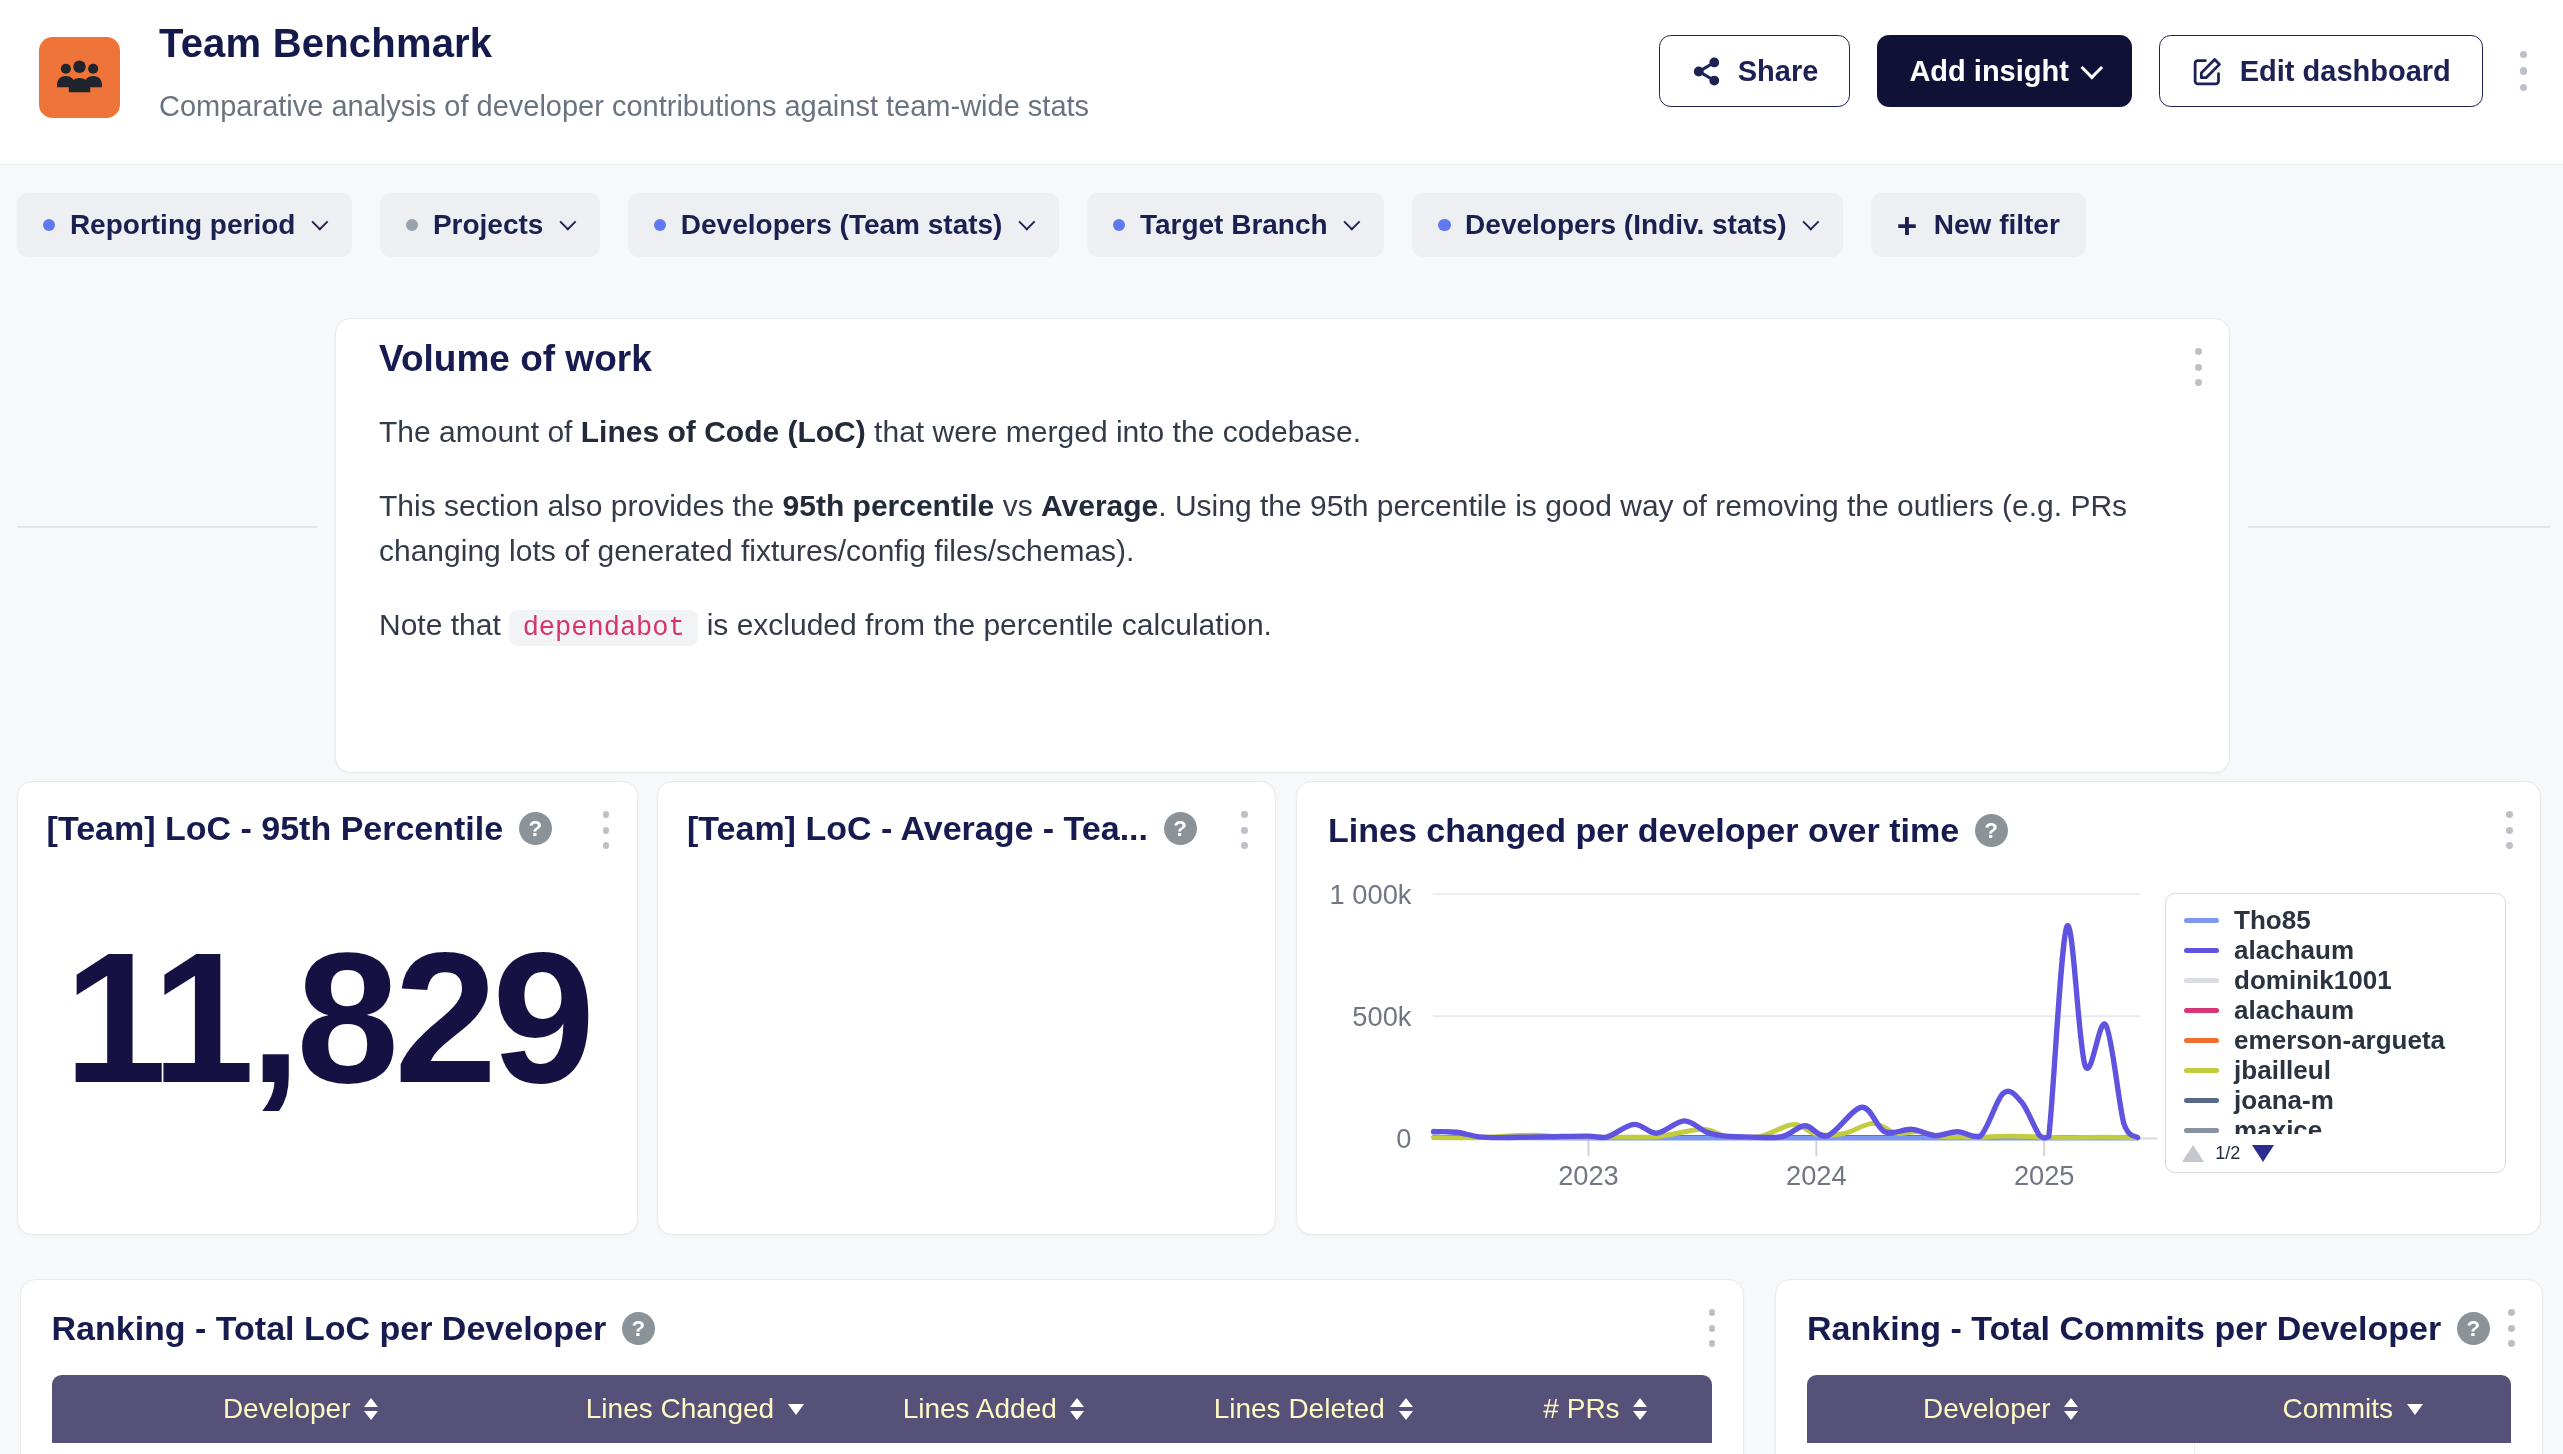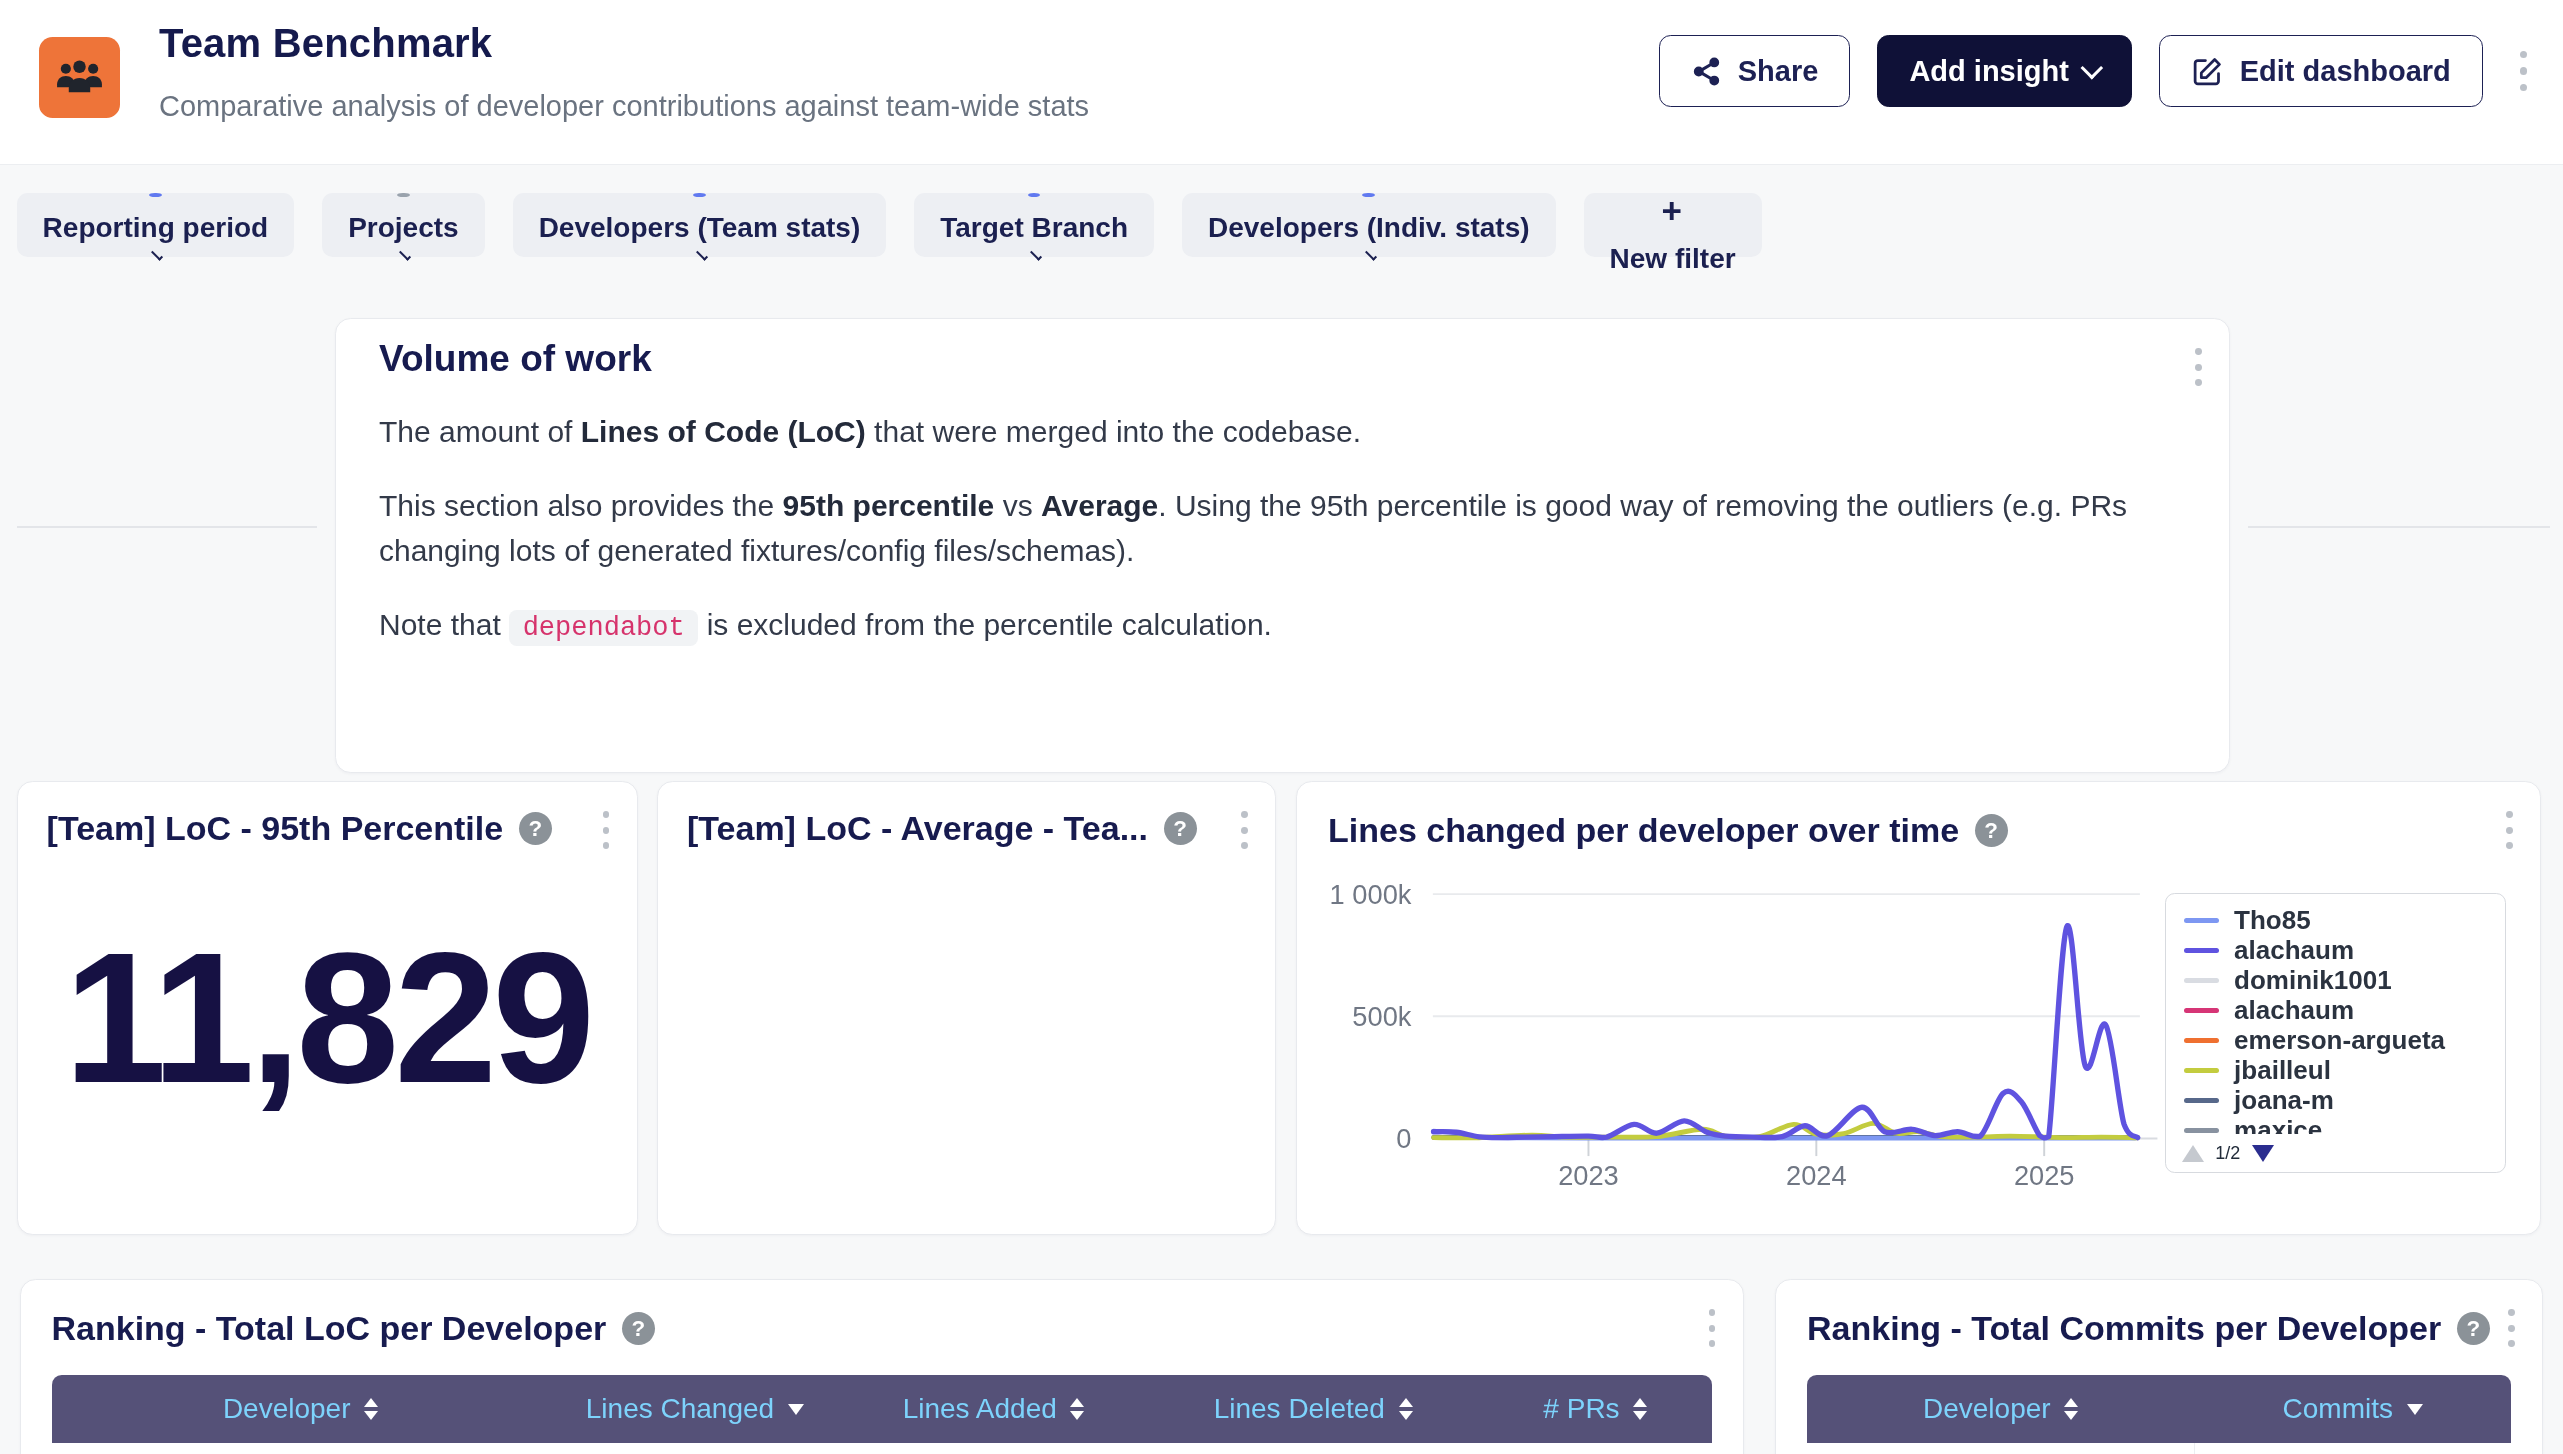--- a/index.html
+++ b/index.html
@@ -25,7 +25,7 @@
   
   .filters{position:absolute;left:16.6px;top:193px;display:flex;gap:28px;}
   .chip{height:64px;background:#edeff3;border-radius:10.7px;display:flex;align-items:center;gap:14.6px;
-        padding:0 26px;font-size:28px;font-weight:600;color:#1b2050;cursor:pointer;flex-direction:column;}
+        padding:0 26px;font-size:28px;font-weight:600;color:#1b2050;cursor:pointer;}
   .chip .dot{width:12.7px;height:12.7px;border-radius:50%;}
   .chip .chev{width:9.7px;height:9.7px;border-width:2.9px;color:#1b2050;margin-left:3.9px;}
   .chip .plus{font-size:35px;font-weight:700;margin-right:1.9px;line-height:1;}

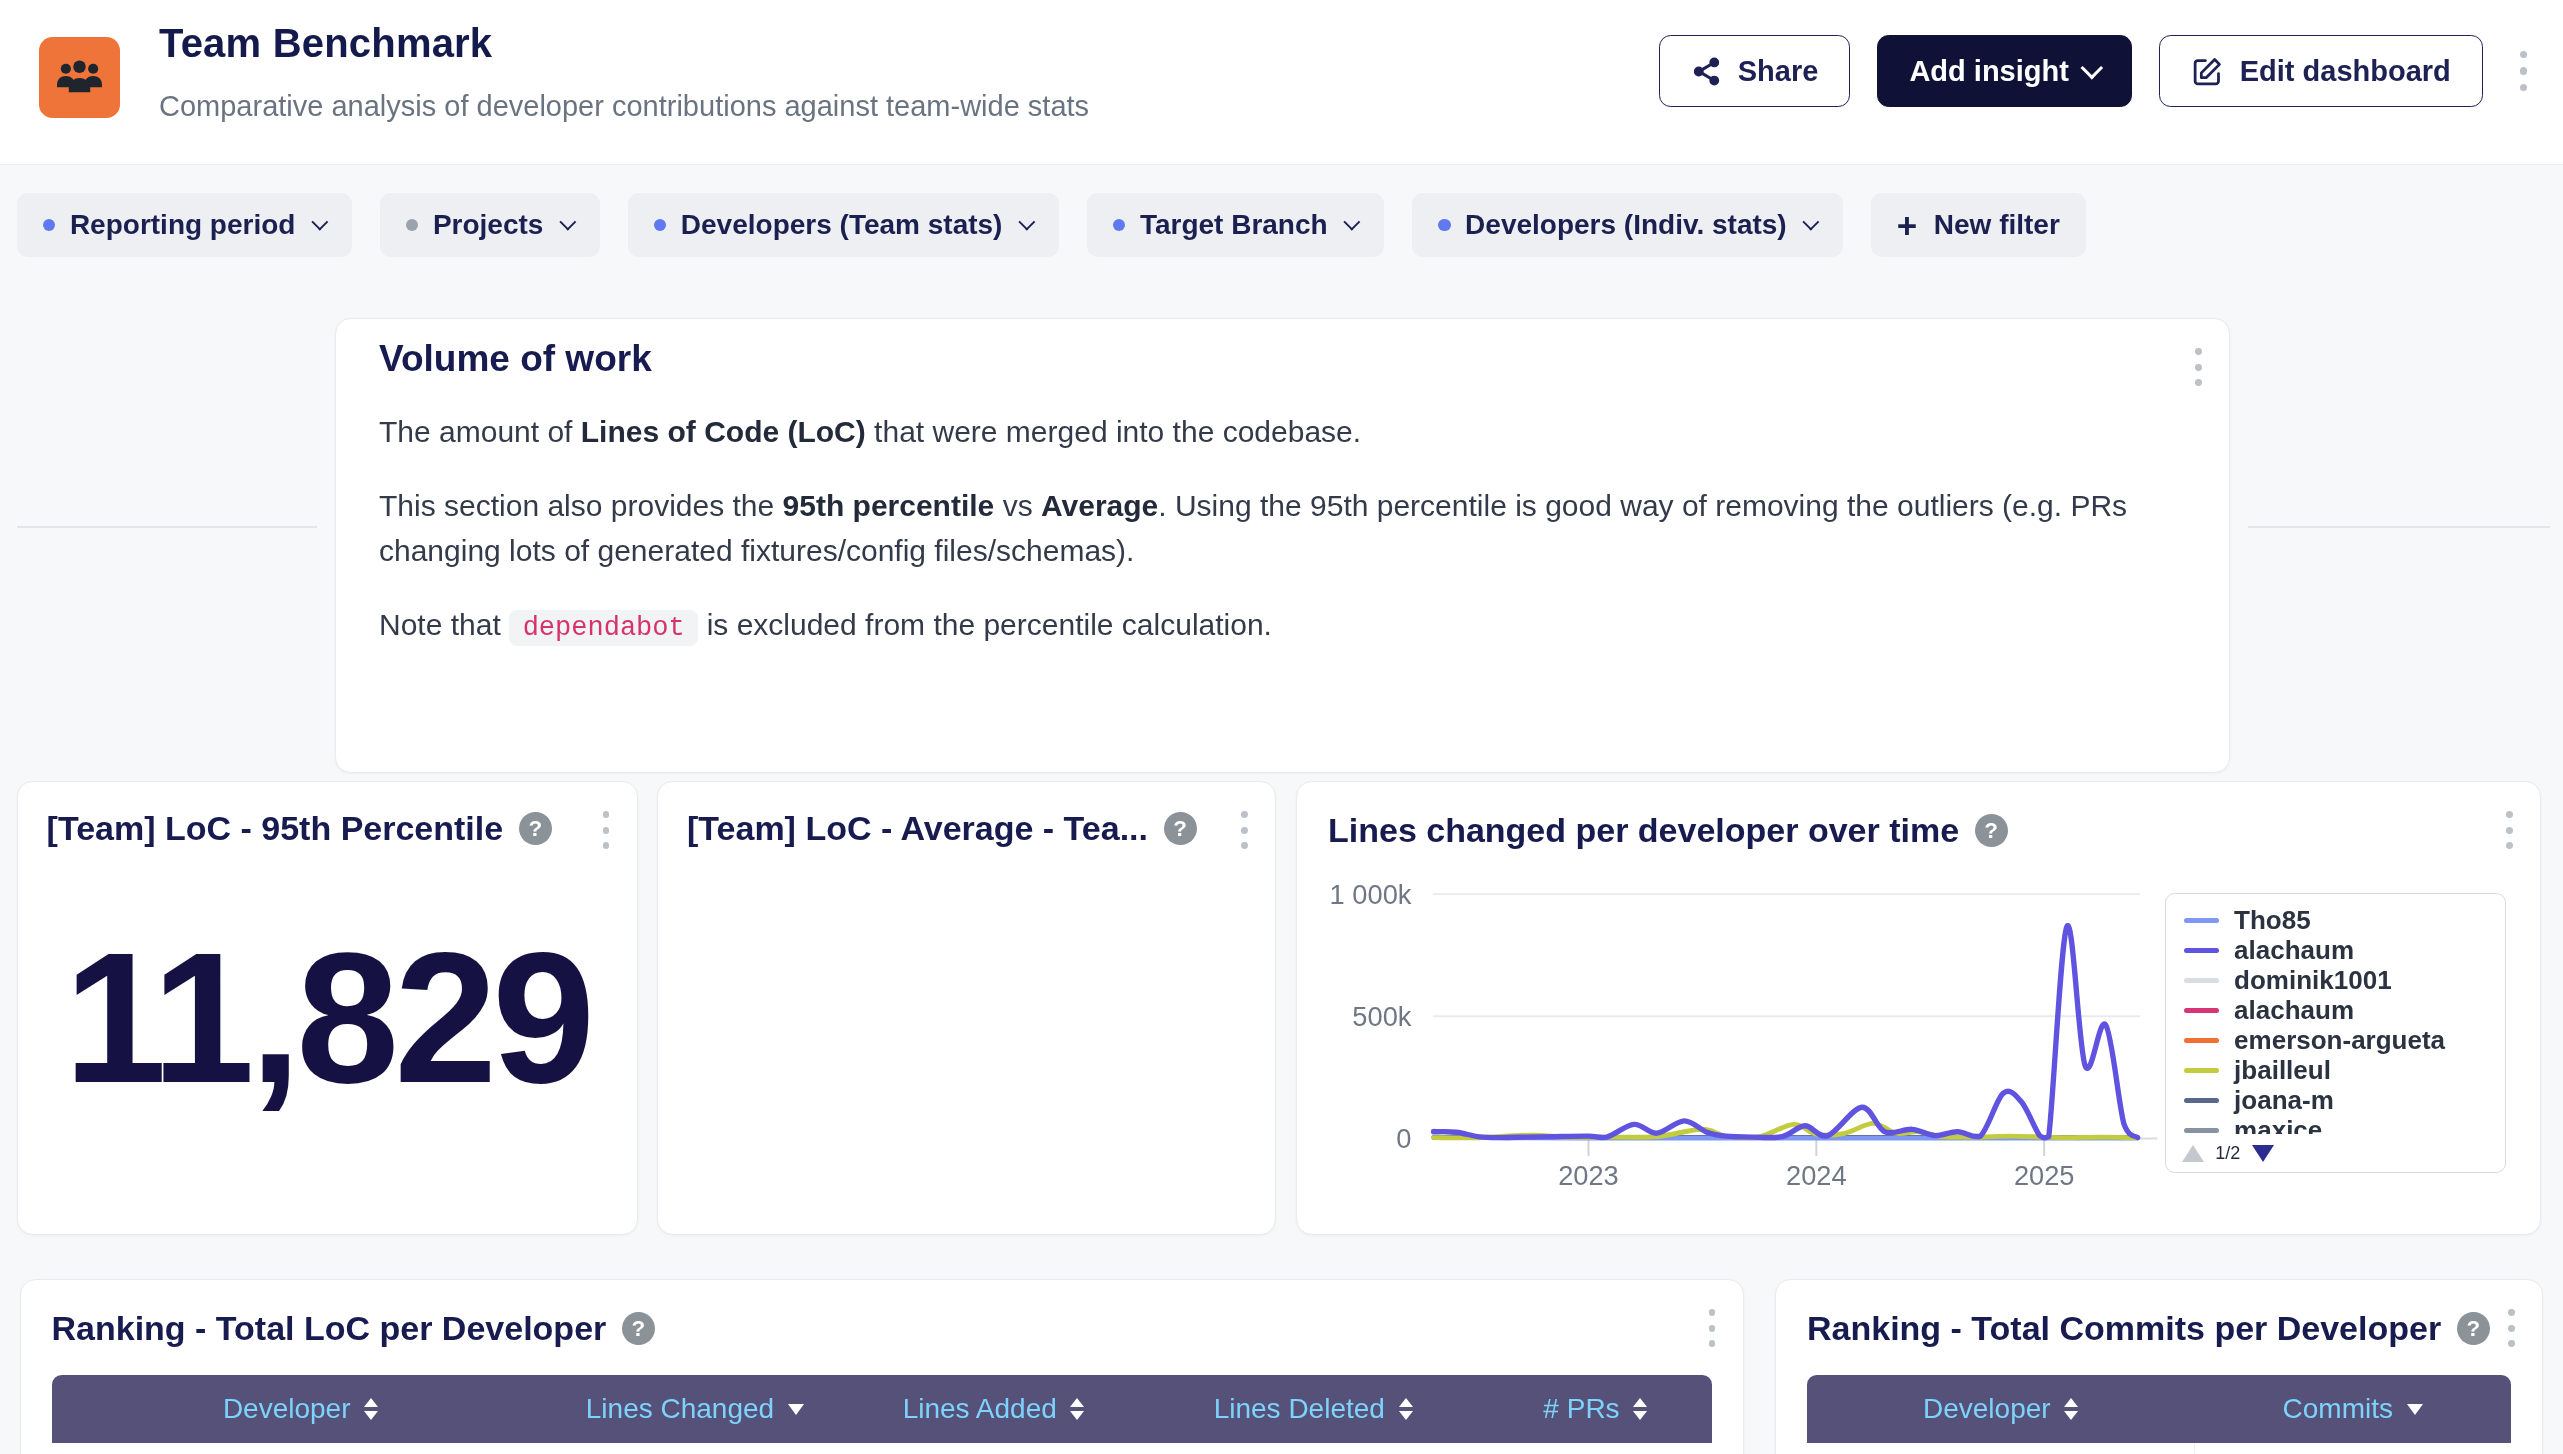--- a/index.html
+++ b/index.html
@@ -66,7 +66,7 @@
   #rank-loc{left:19.5px;width:1724px;}
   #rank-commits{left:1775px;width:768px;}
   .tbl{margin-top:27px;border-radius:9.7px 9.7px 0 0;overflow:hidden;}
-  .tbl-head{display:flex;background:#555178;height:68px;align-items:center;color:#7dd3fc;}
+  .tbl-head{display:flex;background:#555178;height:68px;align-items:center;color:#fef9c3;}
   .th{display:flex;align-items:center;justify-content:center;gap:13.6px;font-size:28px;font-weight:500;box-sizing:border-box;}
   .sort-both{display:inline-flex;flex-direction:column;gap:3.9px;}
   .sort-both i{width:0;height:0;border-left:7.8px solid transparent;border-right:7.8px solid transparent;display:block;}

